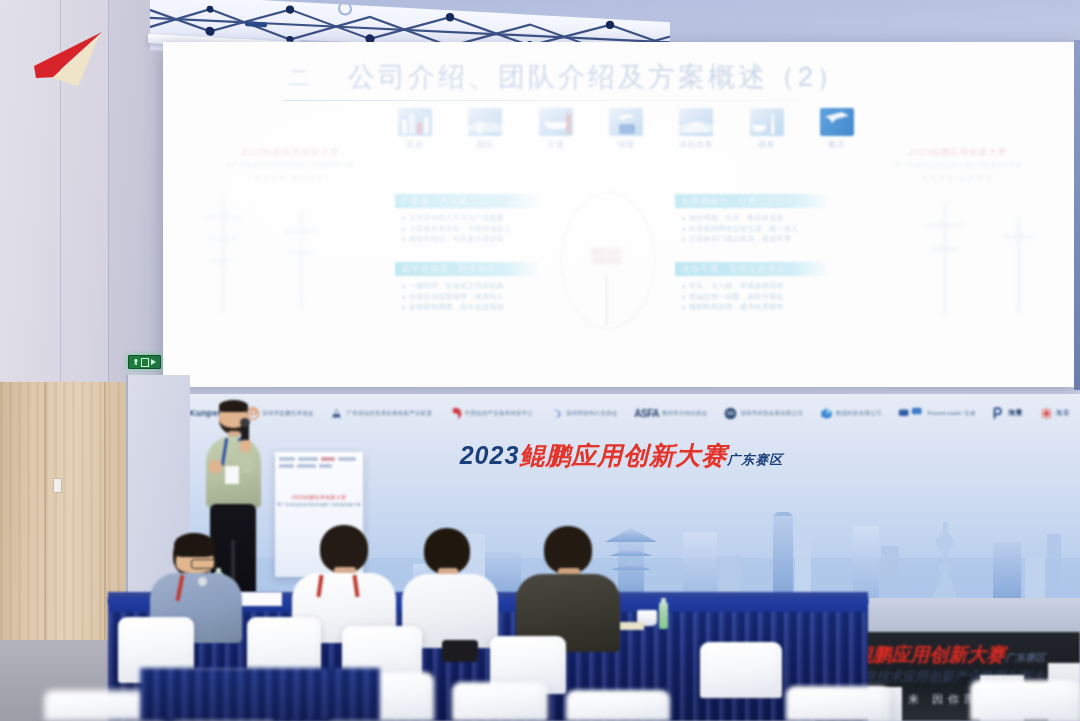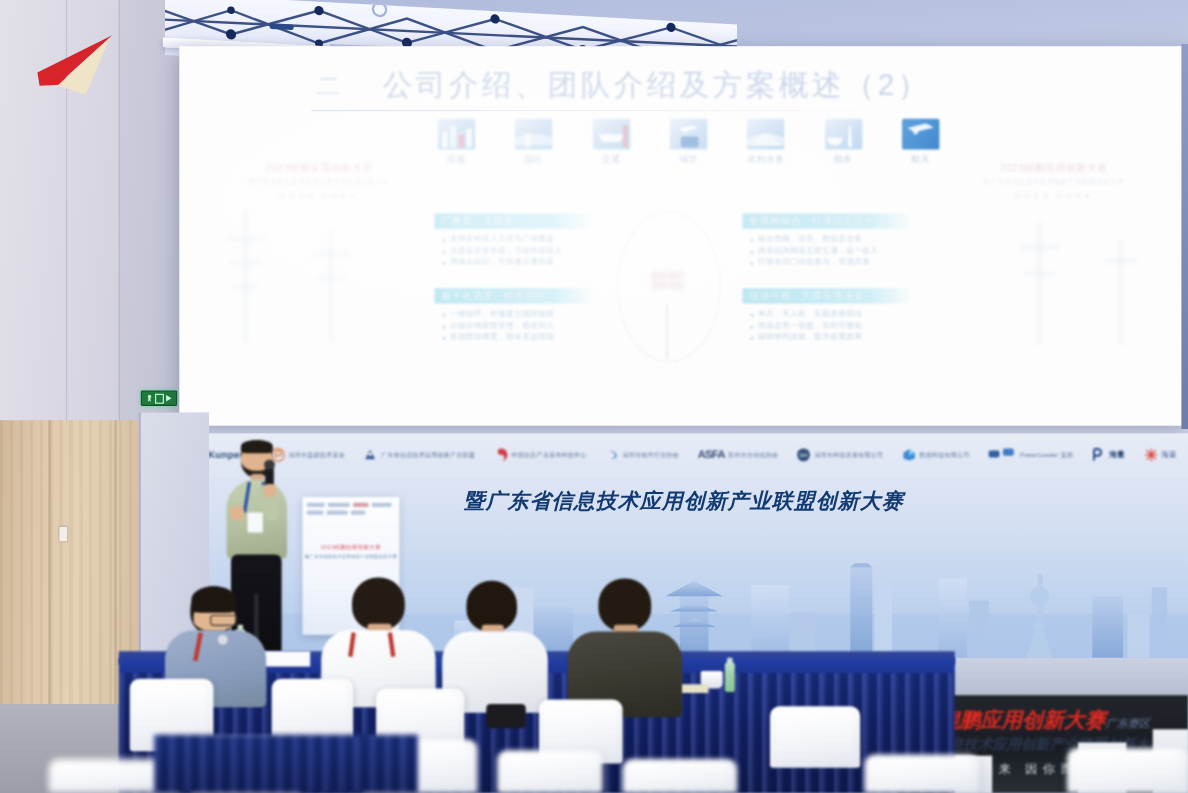--- a/index.html
+++ b/index.html
@@ -558,6 +558,9 @@
     </div>
 
     <div class="banner-title">
+      <div class="bt-line1">
+        <span class="bt-yr">2023</span><span class="bt-red">鲲鹏应用创新大赛</span><span class="bt-sub">广东赛区</span>
+      </div>
       <div class="bt-line2">暨广东省信息技术应用创新产业联盟创新大赛</div>
     </div>
 

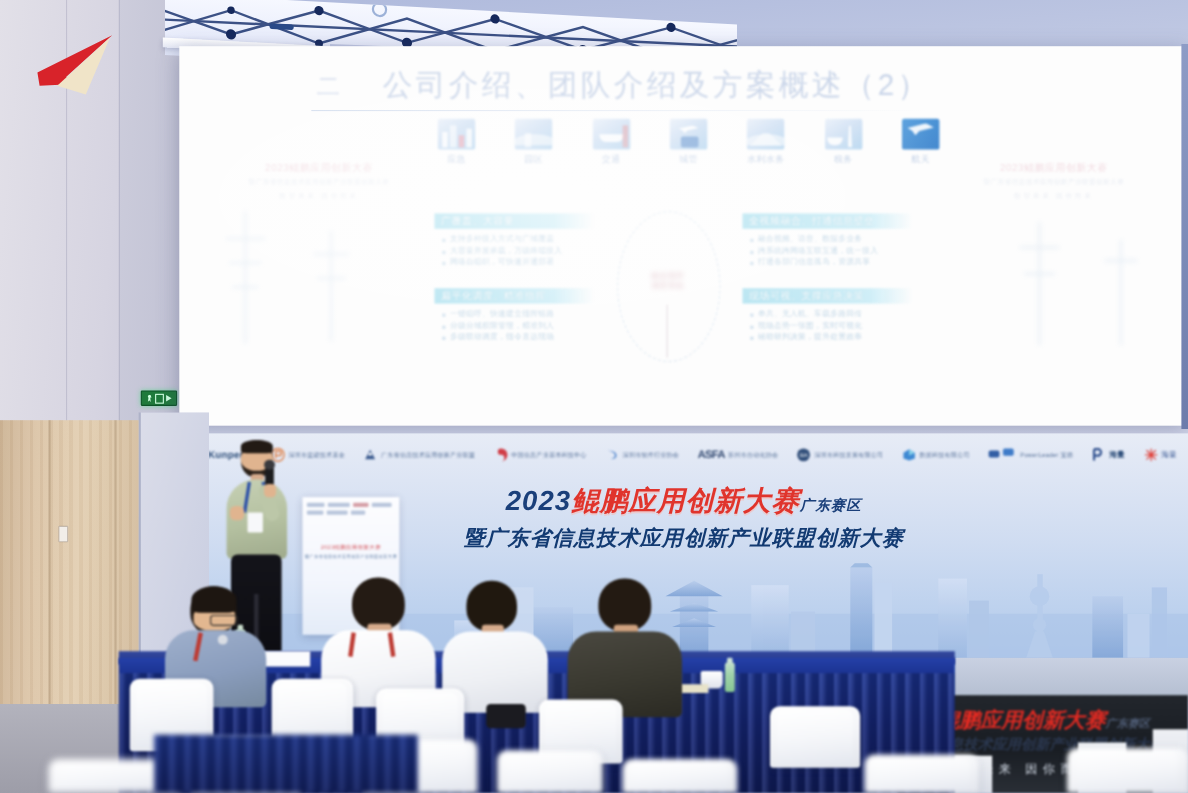--- a/index.html
+++ b/index.html
@@ -561,7 +561,6 @@
       <div class="bt-line1">
         <span class="bt-yr">2023</span><span class="bt-red">鲲鹏应用创新大赛</span><span class="bt-sub">广东赛区</span>
       </div>
-      <div class="bt-line2">暨广东省信息技术应用创新产业联盟创新大赛</div>
     </div>
 
     <svg class="city" viewBox="0 0 917 120">

